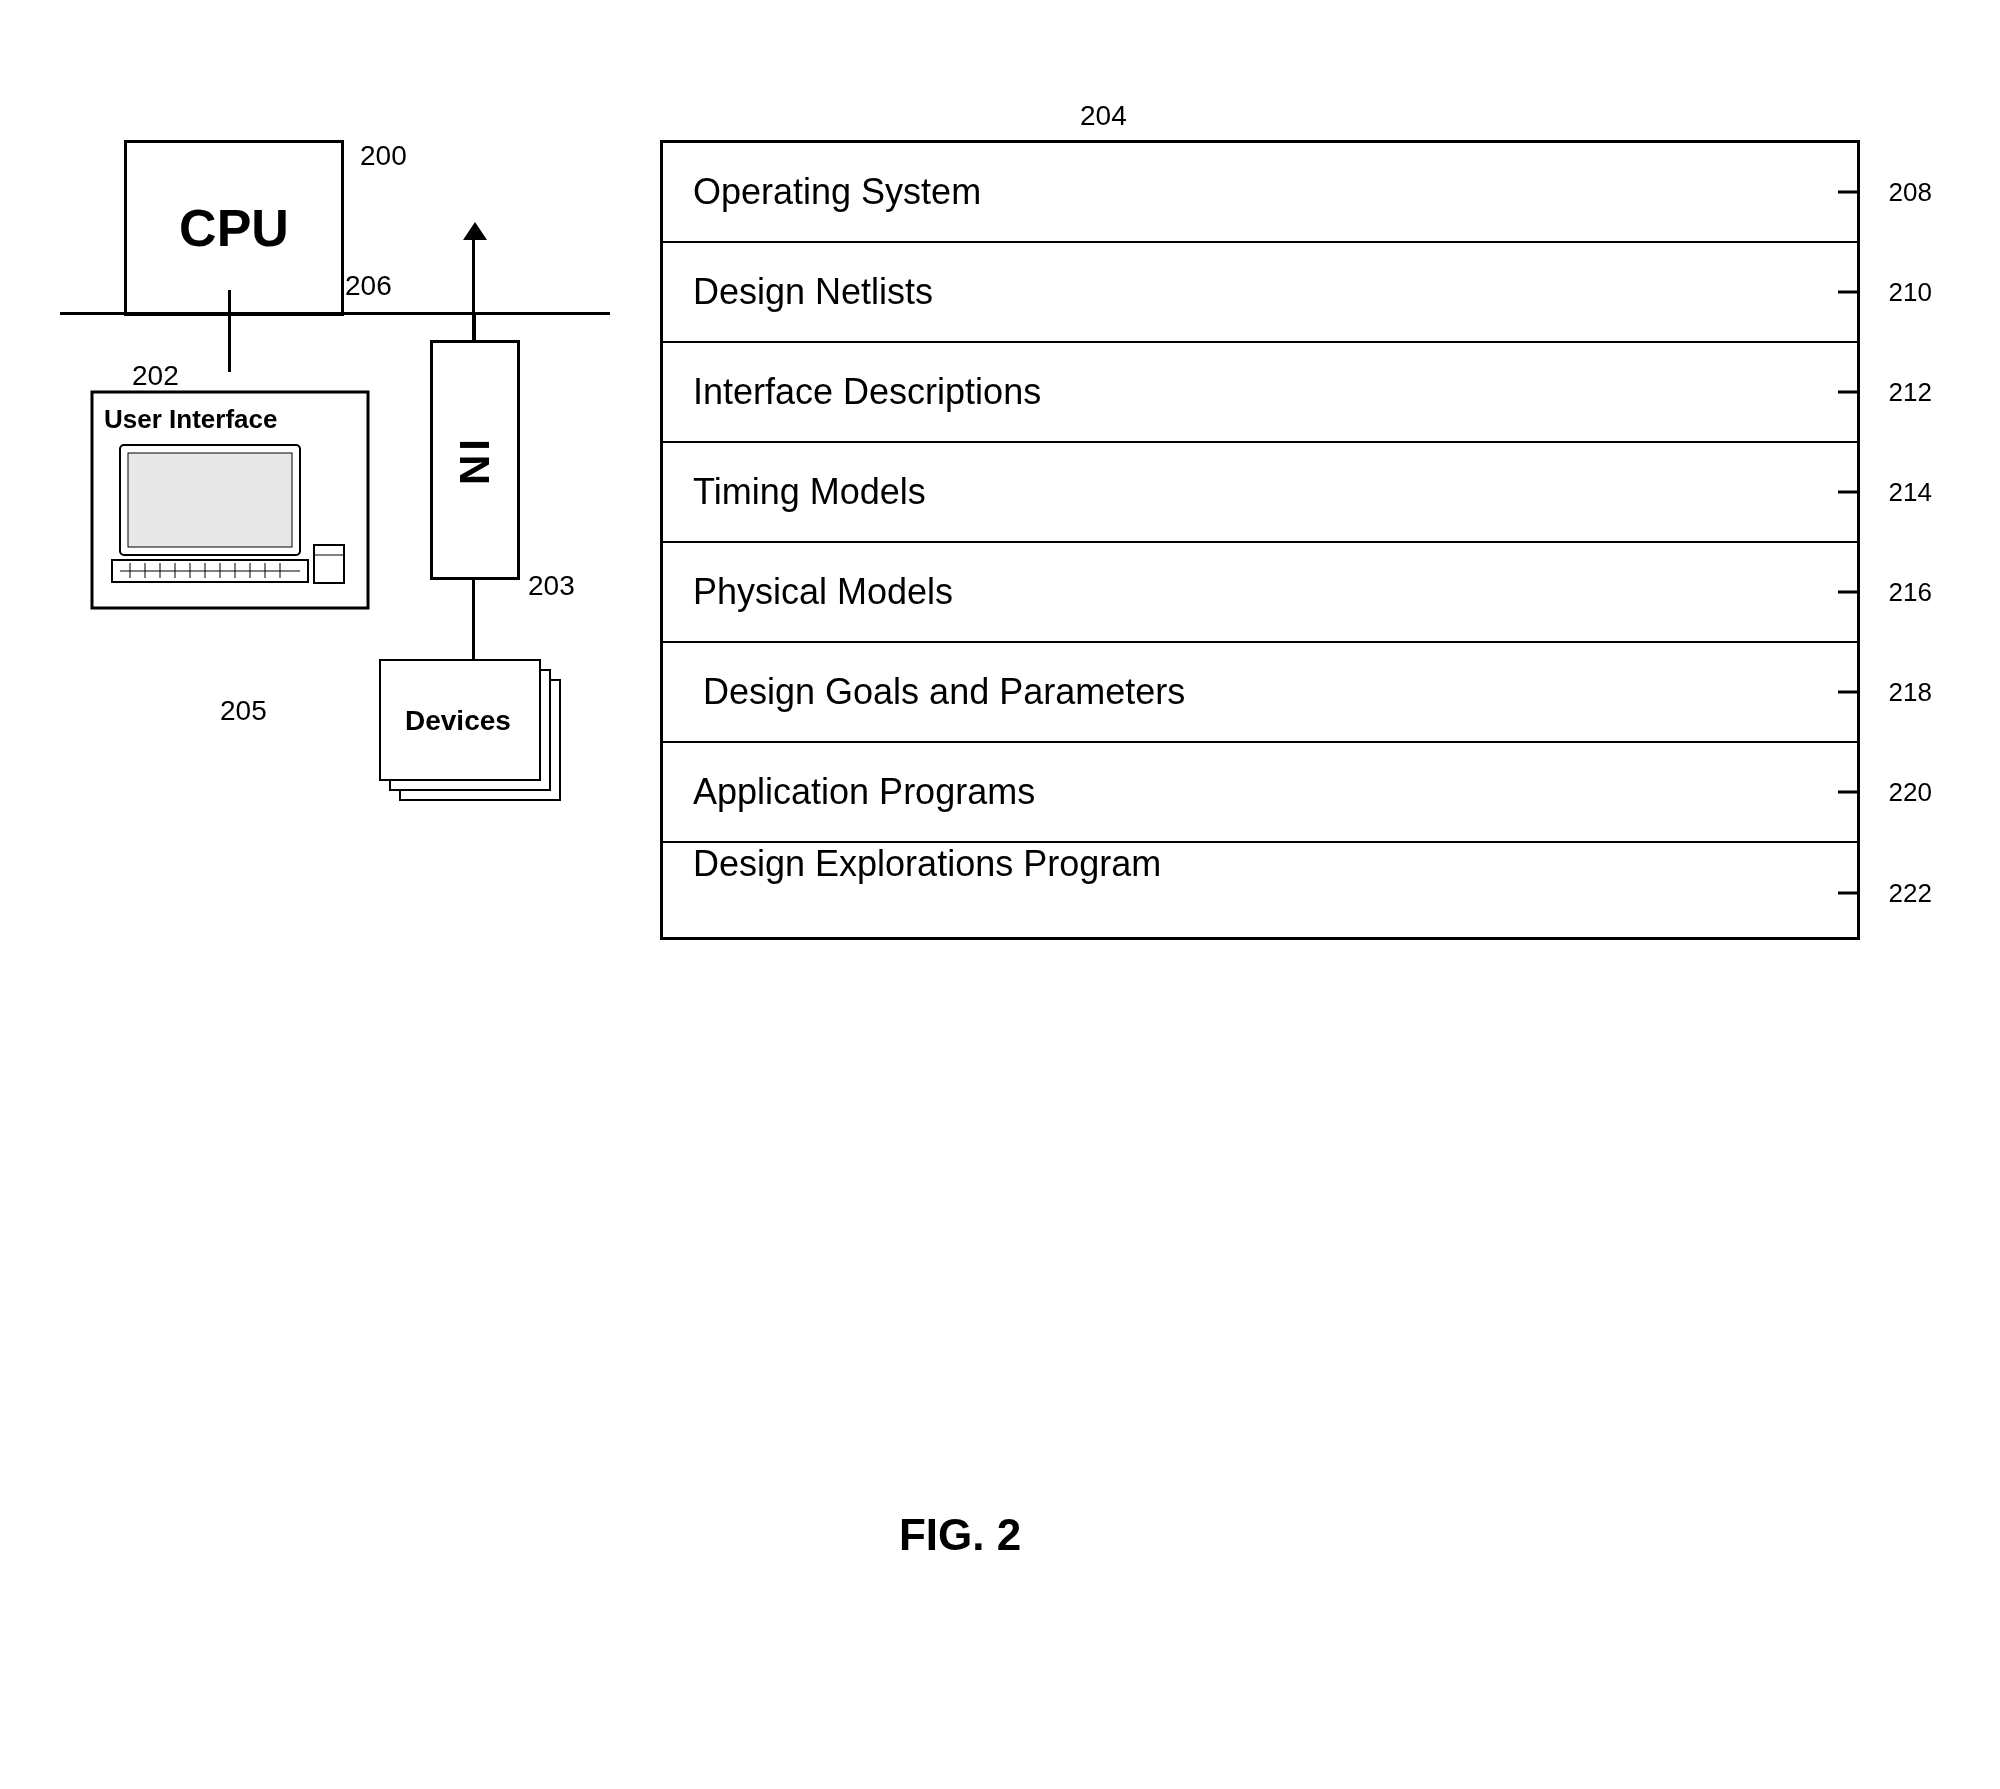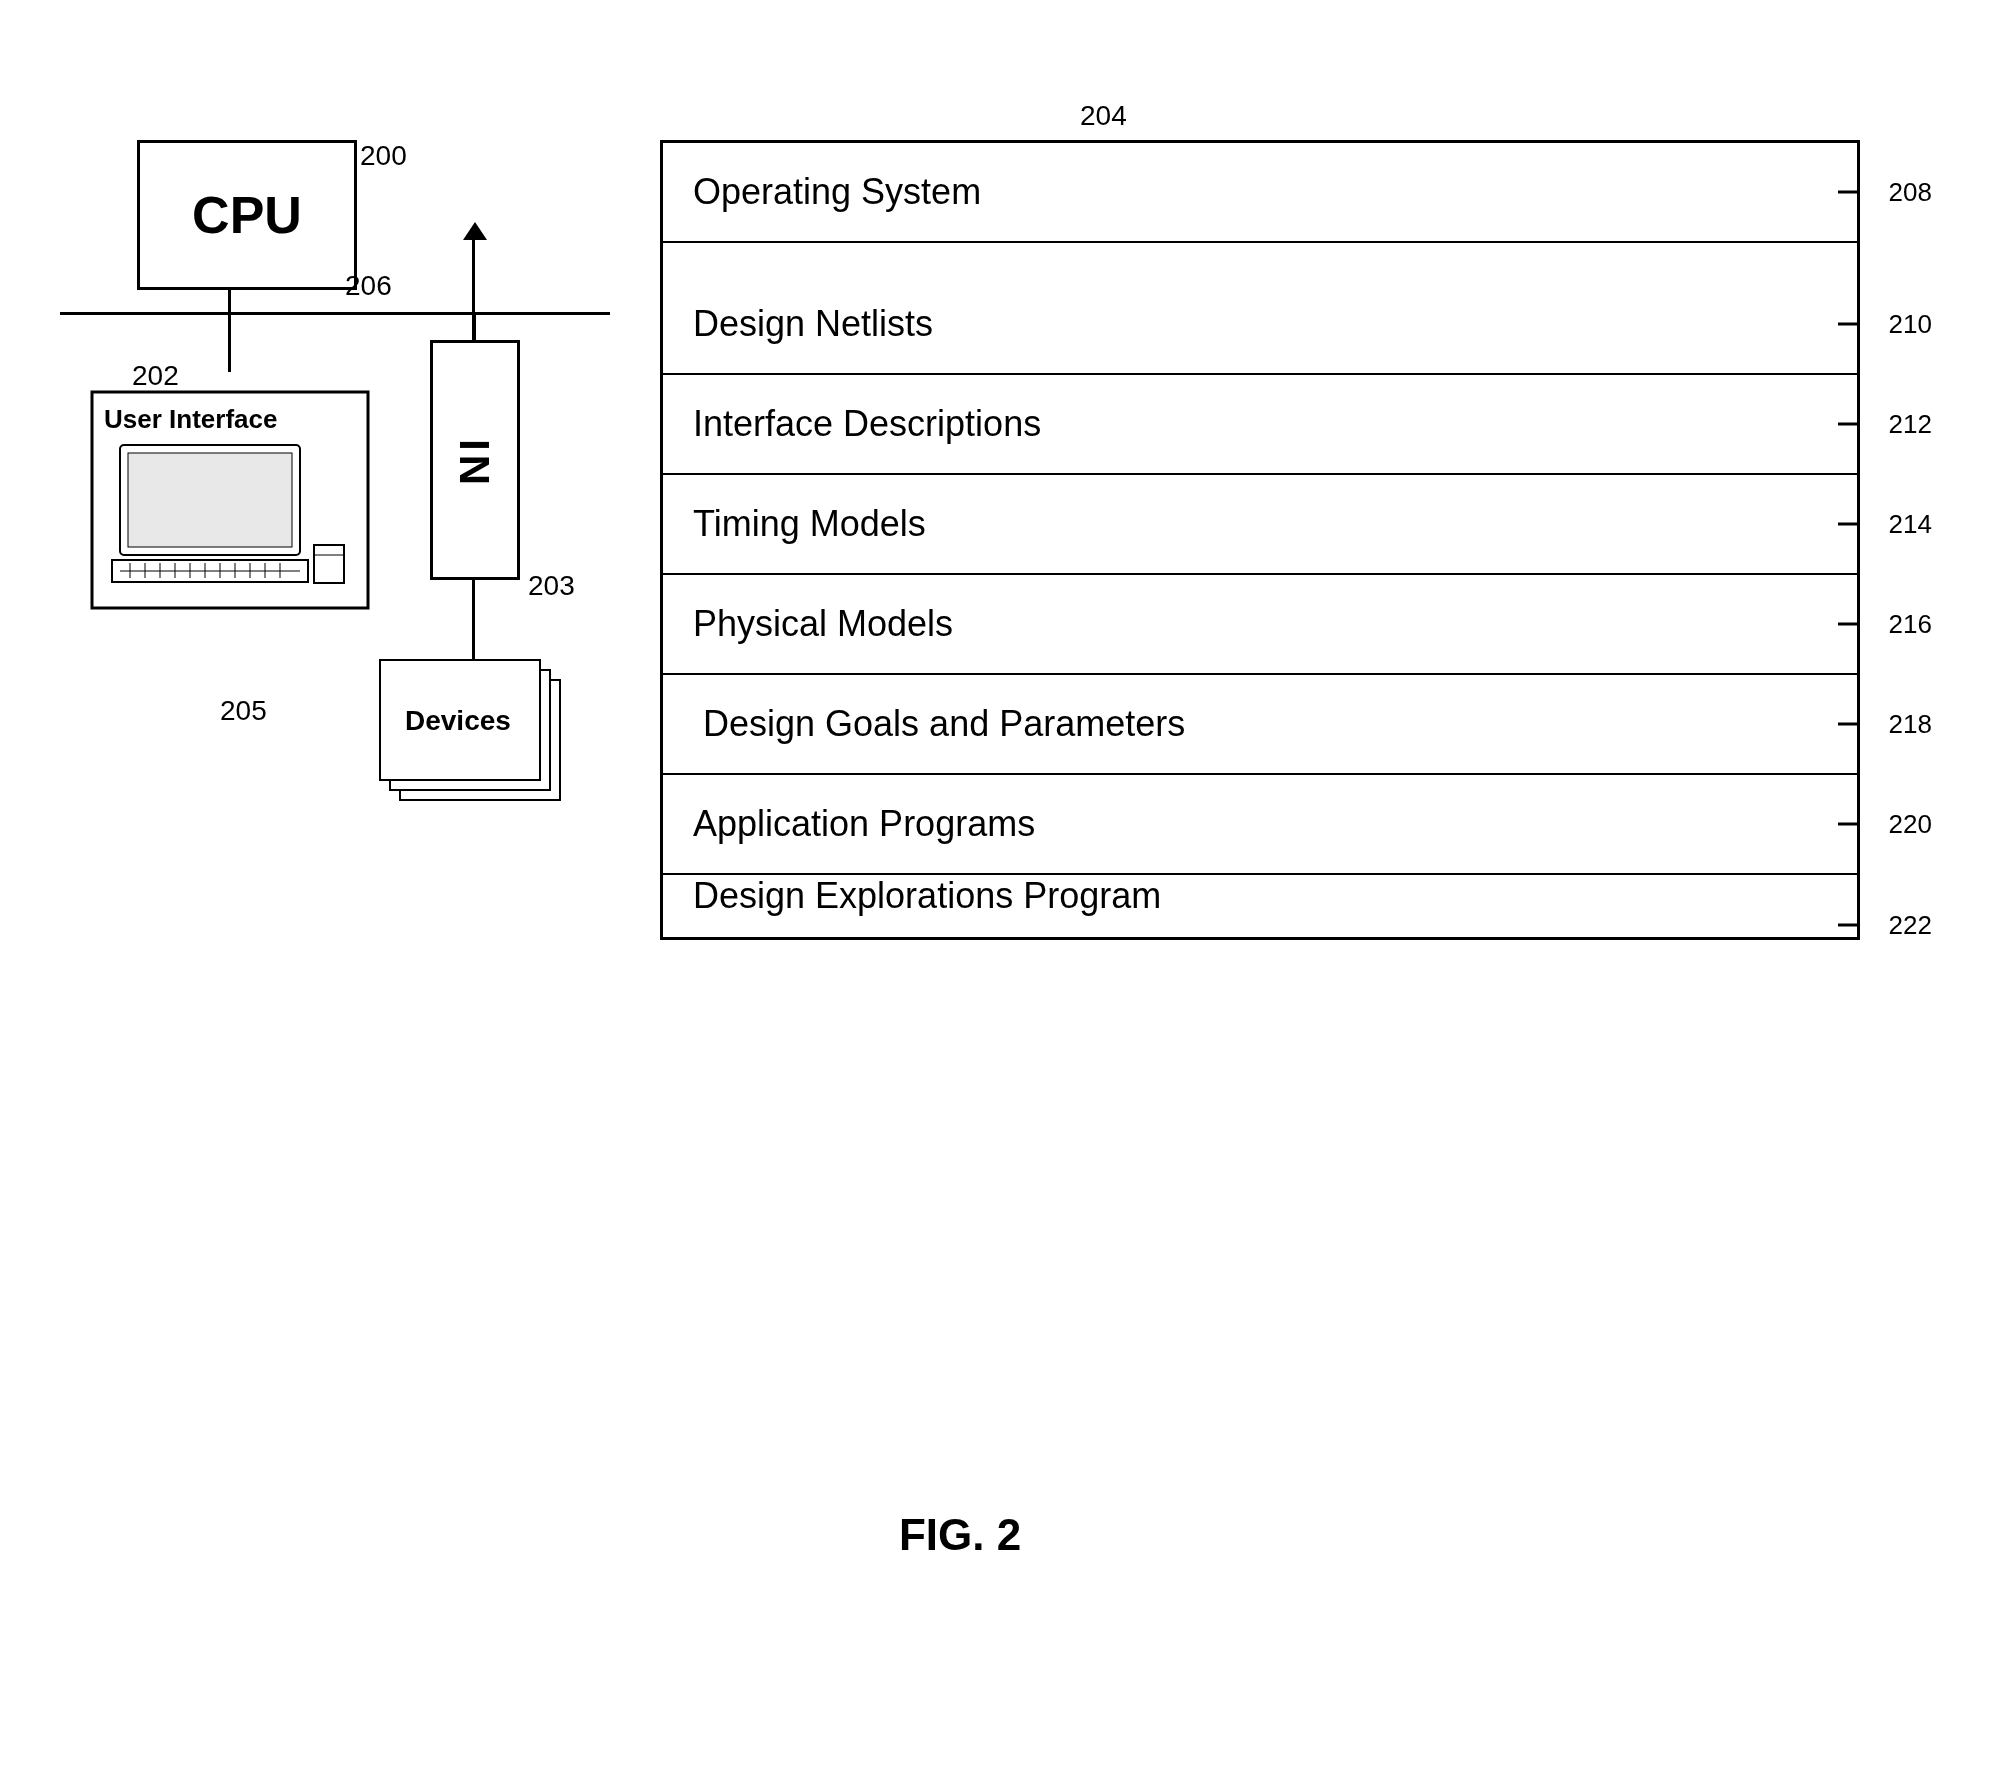--- a/index.html
+++ b/index.html
@@ -24,9 +24,9 @@
     .cpu-box {
       position: absolute;
       top: 80px;
-      left: 77px;
+      left: 64px;
       width: 220px;
-      height: 150px;
+      height: 176px;
       border: 3px solid #000;
       background: #fff;
       display: flex;

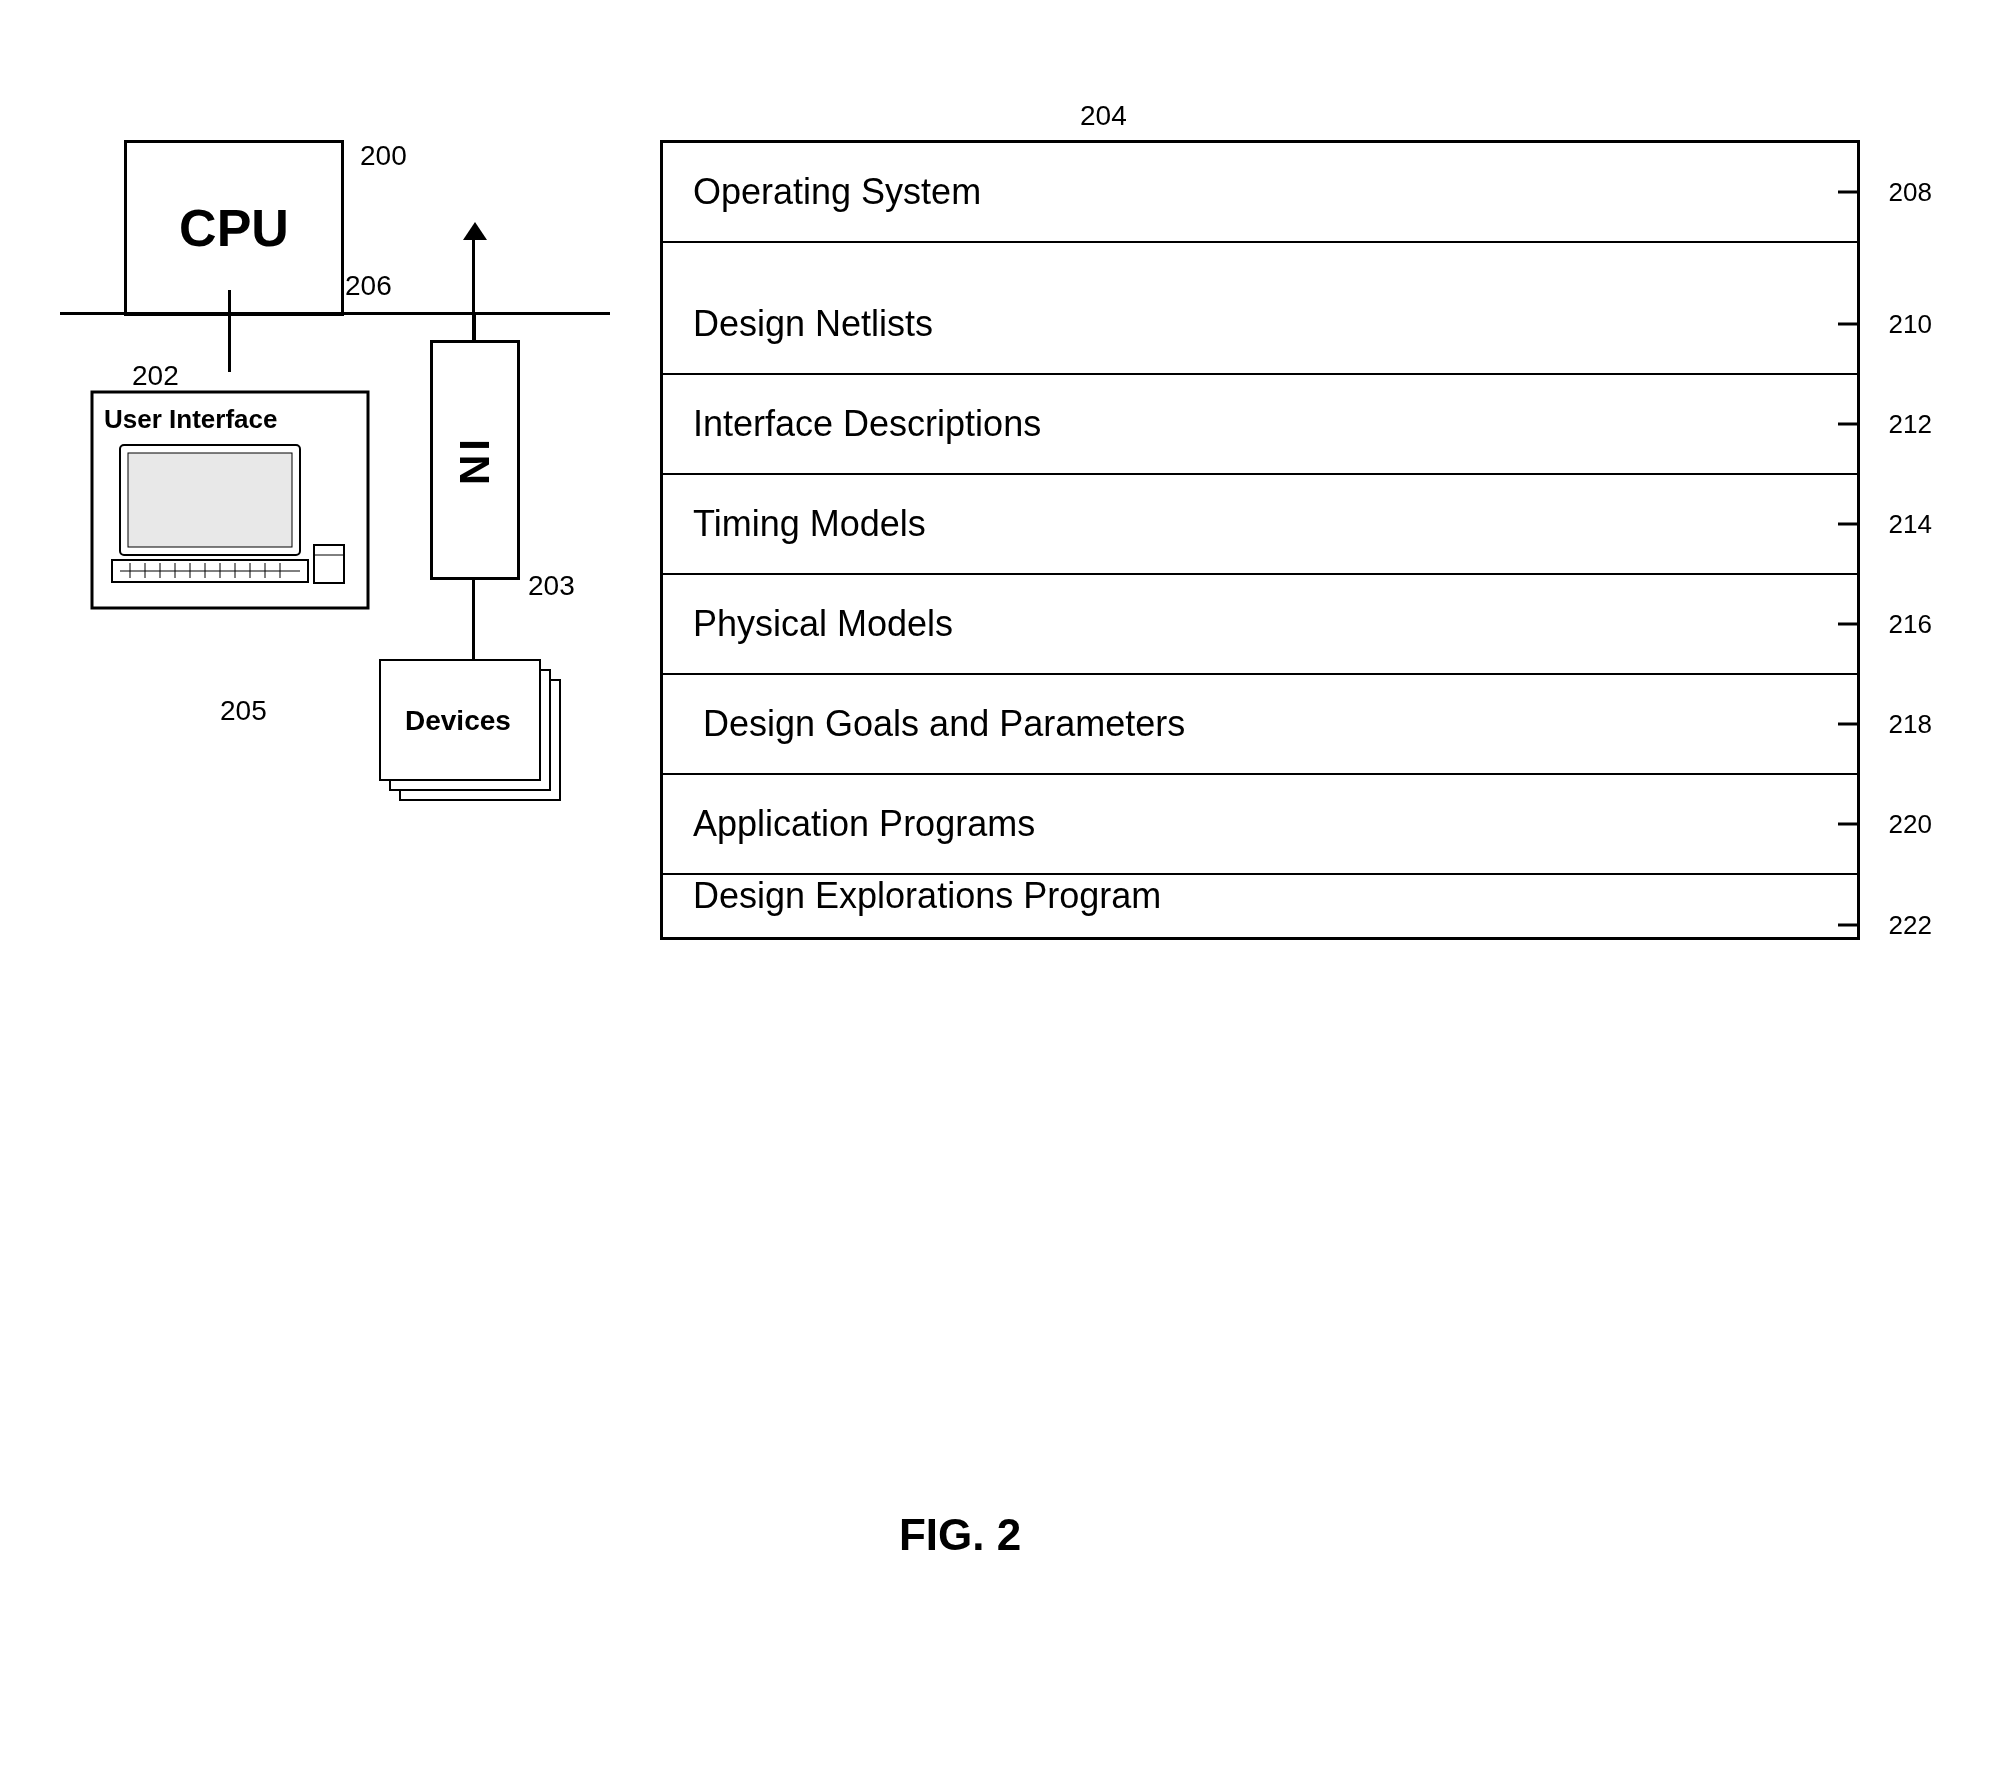--- a/index.html
+++ b/index.html
@@ -270,7 +270,7 @@
         <div style="position: absolute; right: -3px; width: 22px; height: 3px; background: rgb(0, 0, 0); top: 50%; transform: translateY(-50%);"></div>
         <span style="position: absolute; right: -75px; font-size: 26px; top: 50%; transform: translateY(-50%);">208</span>
       </div>
-      <div style="width: 100%; height: 100px; border-bottom: 2px solid rgb(0, 0, 0); display: flex; align-items: center; padding-left: 30px; font-size: 36px; position: relative; margin-top: 32px;">
+      <div style="width: 100%; height: 100px; border-bottom: 2px solid rgb(0, 0, 0); display: flex; align-items: center; padding-left: 30px; font-size: 36px; position: relative;">
         <span>Design Netlists</span>
         <div style="position: absolute; right: -3px; width: 22px; height: 3px; background: rgb(0, 0, 0); top: 50%; transform: translateY(-50%);"></div>
         <span style="position: absolute; right: -75px; font-size: 26px; top: 50%; transform: translateY(-50%);">210</span>

